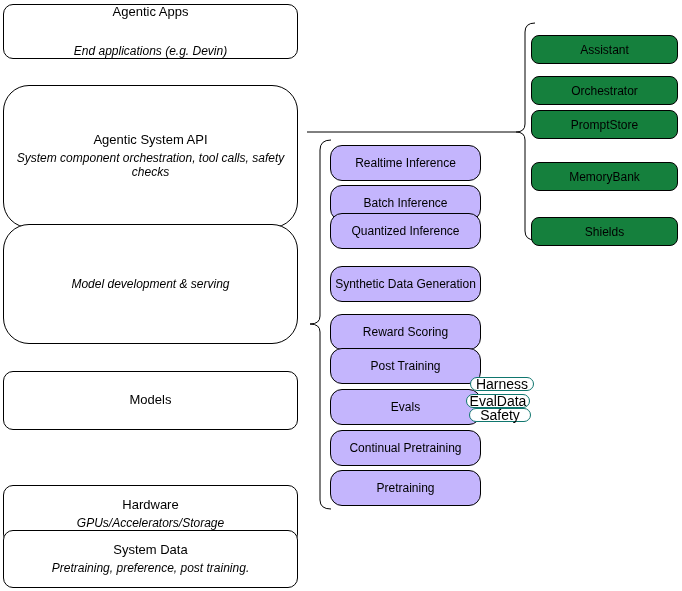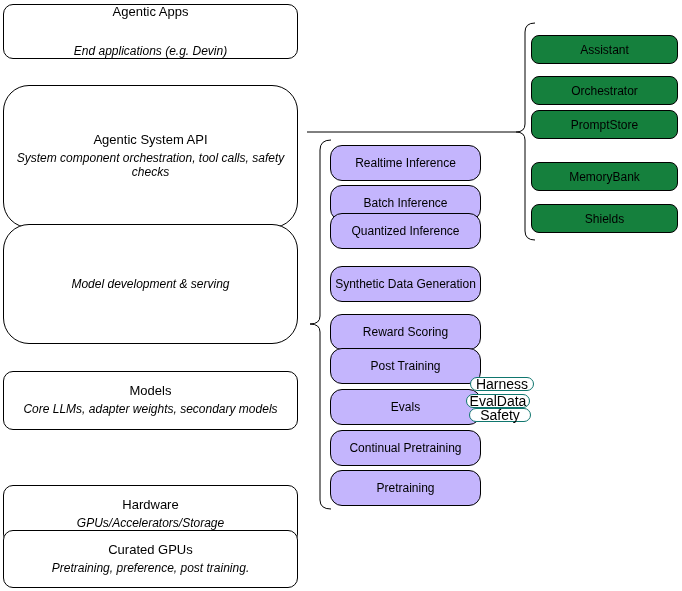--- a/index.html
+++ b/index.html
@@ -80,7 +80,7 @@
       <div class="rbox" style="top: 76px;">Orchestrator</div>
       <div class="rbox" style="top: 110px;">PromptStore</div>
       <div class="rbox" style="top: 162px;">MemoryBank</div>
-      <div class="rbox" style="top: 204px;">Shields</div>
+      <div class="rbox" style="top: 217px;">Shields</div>
     </div>
   <div id="eval-tags">
       <div class="pill" style="left: 470px; top: 377px; width: 64px;">Harness</div>

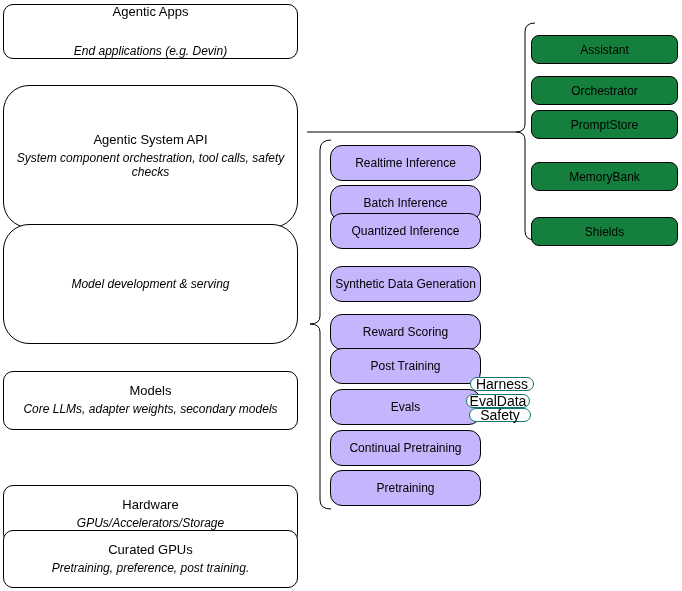--- a/index.html
+++ b/index.html
@@ -53,7 +53,6 @@
       </div>
       <div class="lbox" style="top: 371px; height: 59px; border-radius: 10px;">
         <div class="title">Models</div>
-        <div class="sub">Core LLMs, adapter weights, secondary models</div>
       </div>
       <div class="lbox" style="top: 449px; height: 59px; border-radius: 10px; margin-top: 36px;">
         <div class="title">Hardware</div>

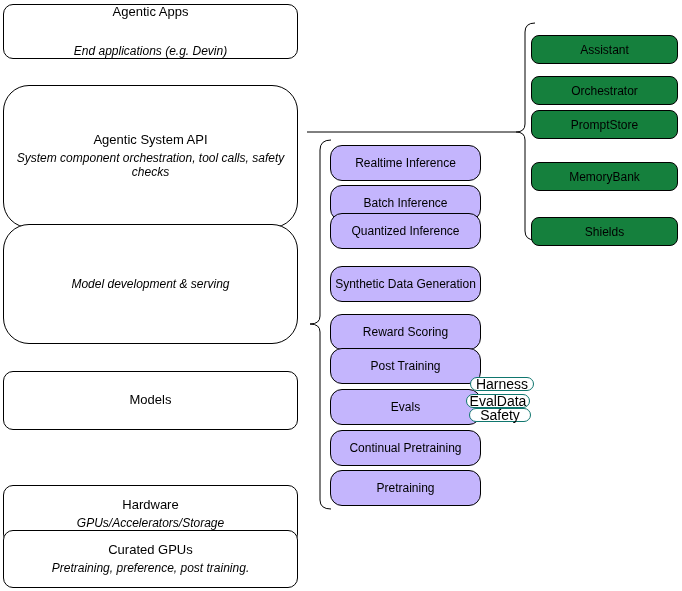--- a/index.html
+++ b/index.html
@@ -59,7 +59,7 @@
         <div class="sub">GPUs/Accelerators/Storage</div>
       </div>
       <div class="lbox" style="top: 530px; height: 58px; border-radius: 10px;">
-        <div class="title">Curated GPUs</div>
+        <div class="title">System Data</div>
         <div class="sub">Pretraining, preference, post training.</div>
       </div>
     </div>

